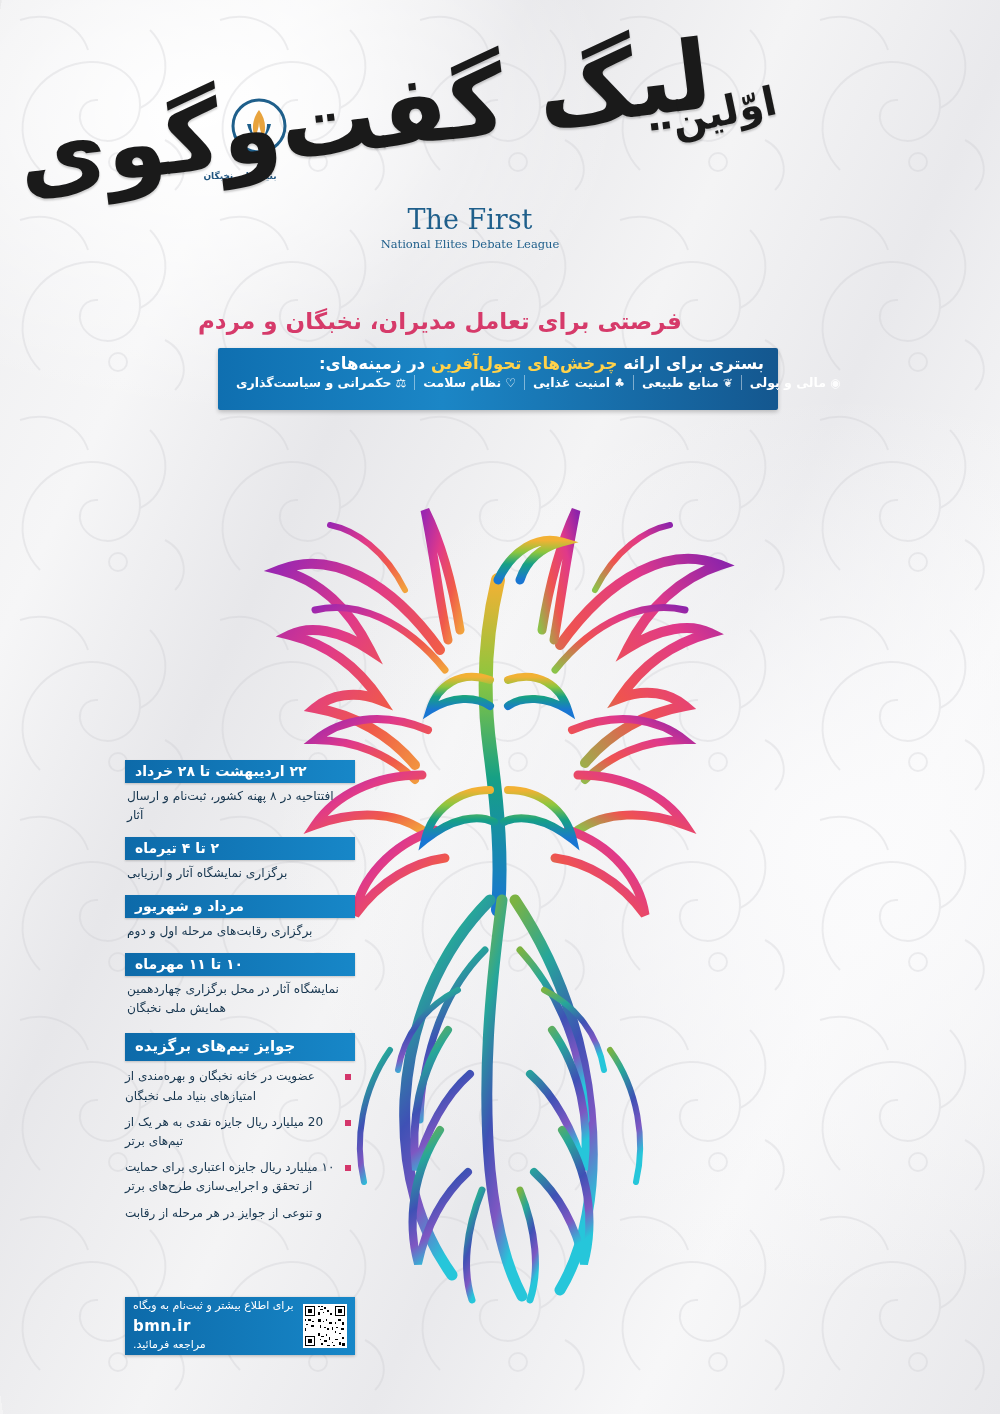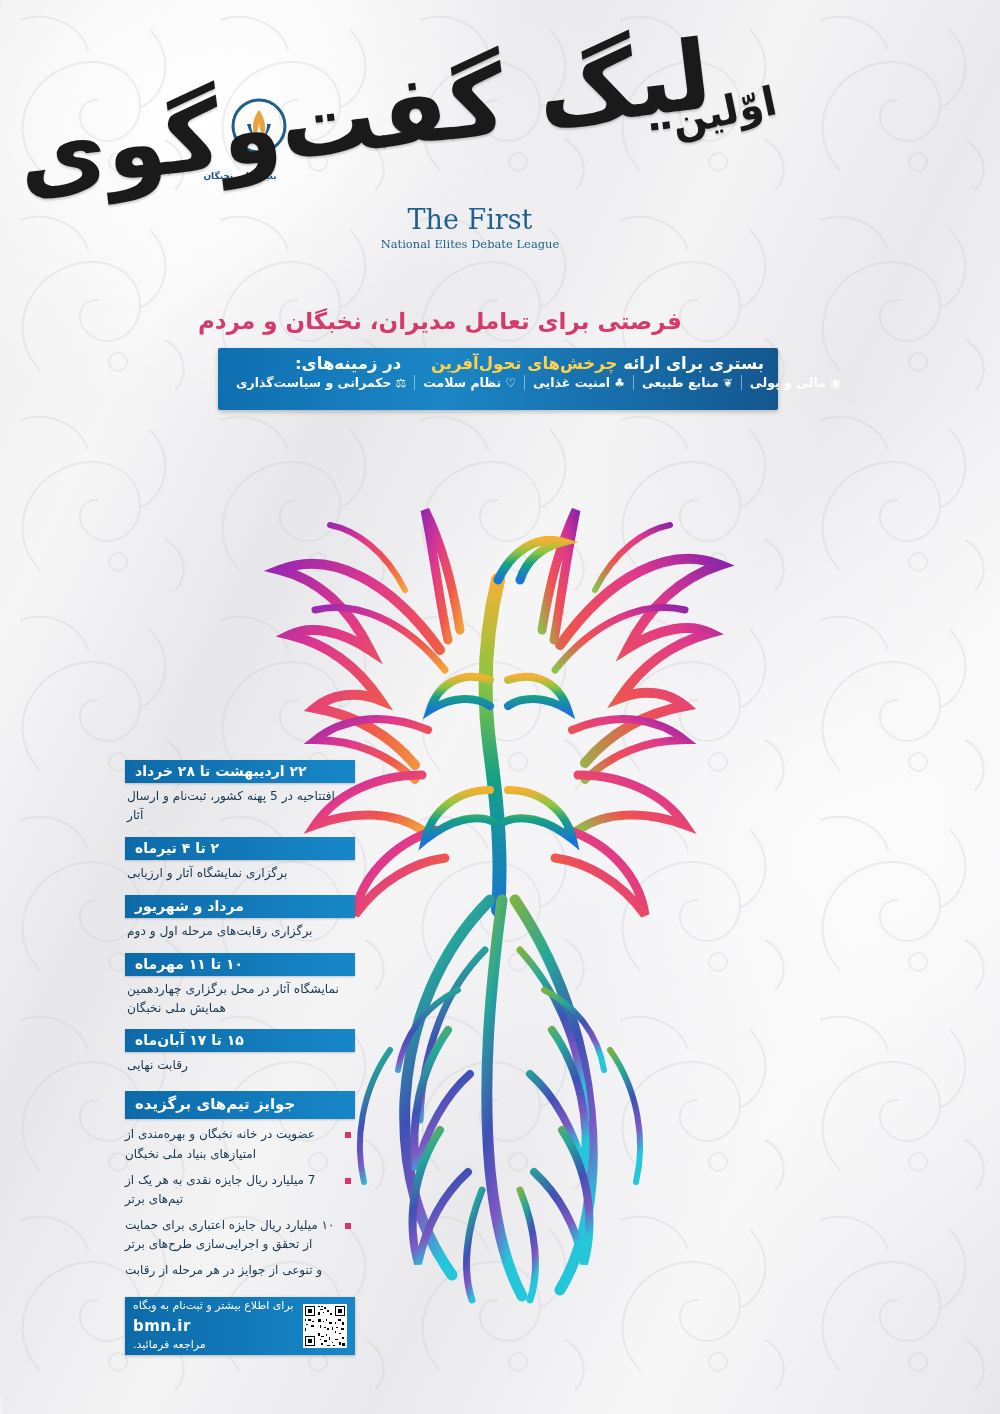--- a/index.html
+++ b/index.html
@@ -97,7 +97,7 @@
     padding: 6px 14px 0 14px;
     font-size: 16.5px; font-weight: bold; text-align: right; letter-spacing: 0.5px;
   }
-  .band-line1 .hl { color: #ffd24a; margin-left: 24px; }
+  .band-line1 .hl { color: #ffd24a; }
   .band-line2 {
     display: flex; flex-direction: row; align-items: center;
     justify-content: flex-end; gap: 0; padding: 2px 12px 0 10px;

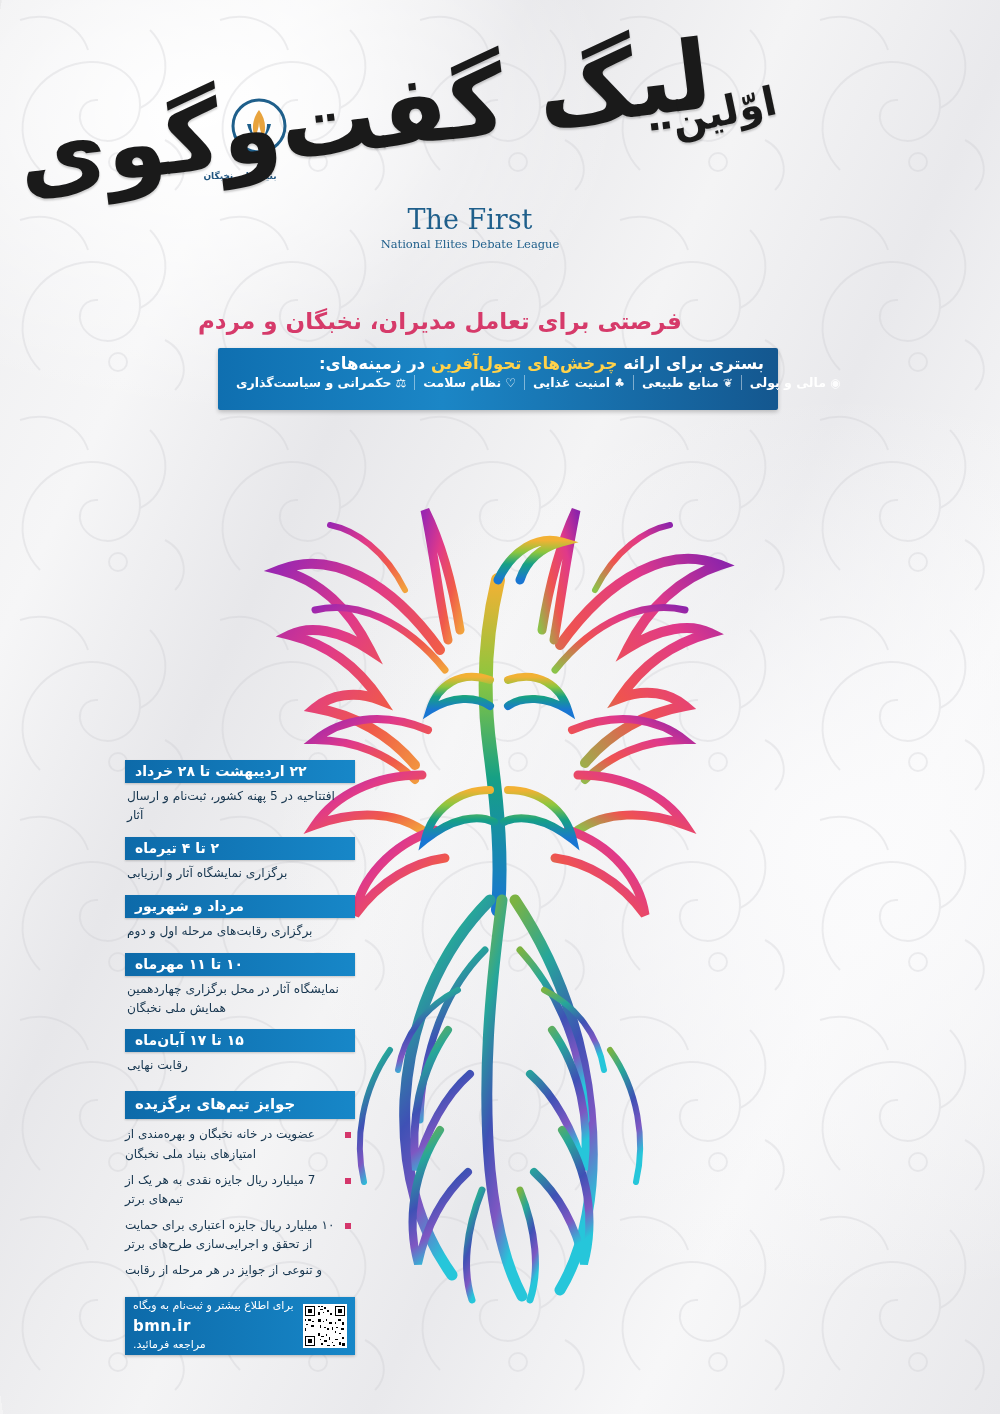--- a/index.html
+++ b/index.html
@@ -314,7 +314,7 @@
 
     <div class="row">
       <div class="row-head">۲۲ اردیبهشت تا ۲۸ خرداد</div>
-      <div class="row-body">افتتاحیه در 5 پهنه کشور، ثبت‌نام و ارسال آثار</div>
+      <div class="row-body">افتتاحیه در ۸ پهنه کشور، ثبت‌نام و ارسال آثار</div>
     </div>
 
     <div class="row">

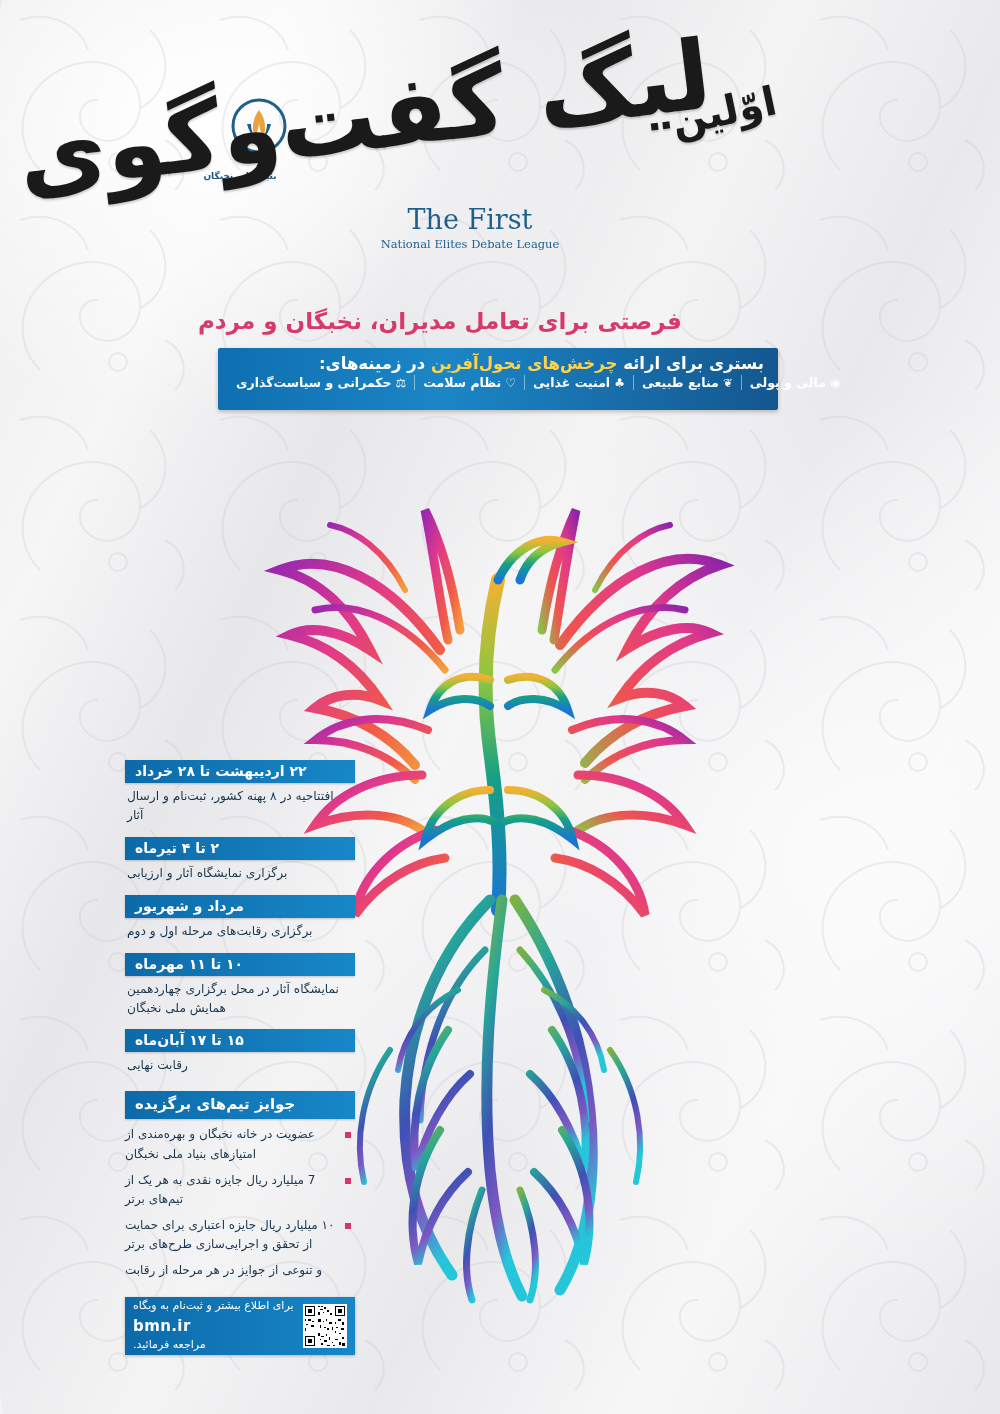--- a/index.html
+++ b/index.html
@@ -332,10 +332,6 @@
       <div class="row-body">نمایشگاه آثار در محل برگزاری چهاردهمین همایش ملی نخبگان</div>
     </div>
 
-    <div class="row">
-      <div class="row-head">۱۵ تا ۱۷ آبان‌ماه</div>
-      <div class="row-body">رقابت نهایی</div>
-    </div>
 
     <div class="awards-head">جوایز تیم‌های برگزیده</div>
     <ul class="awards-list">

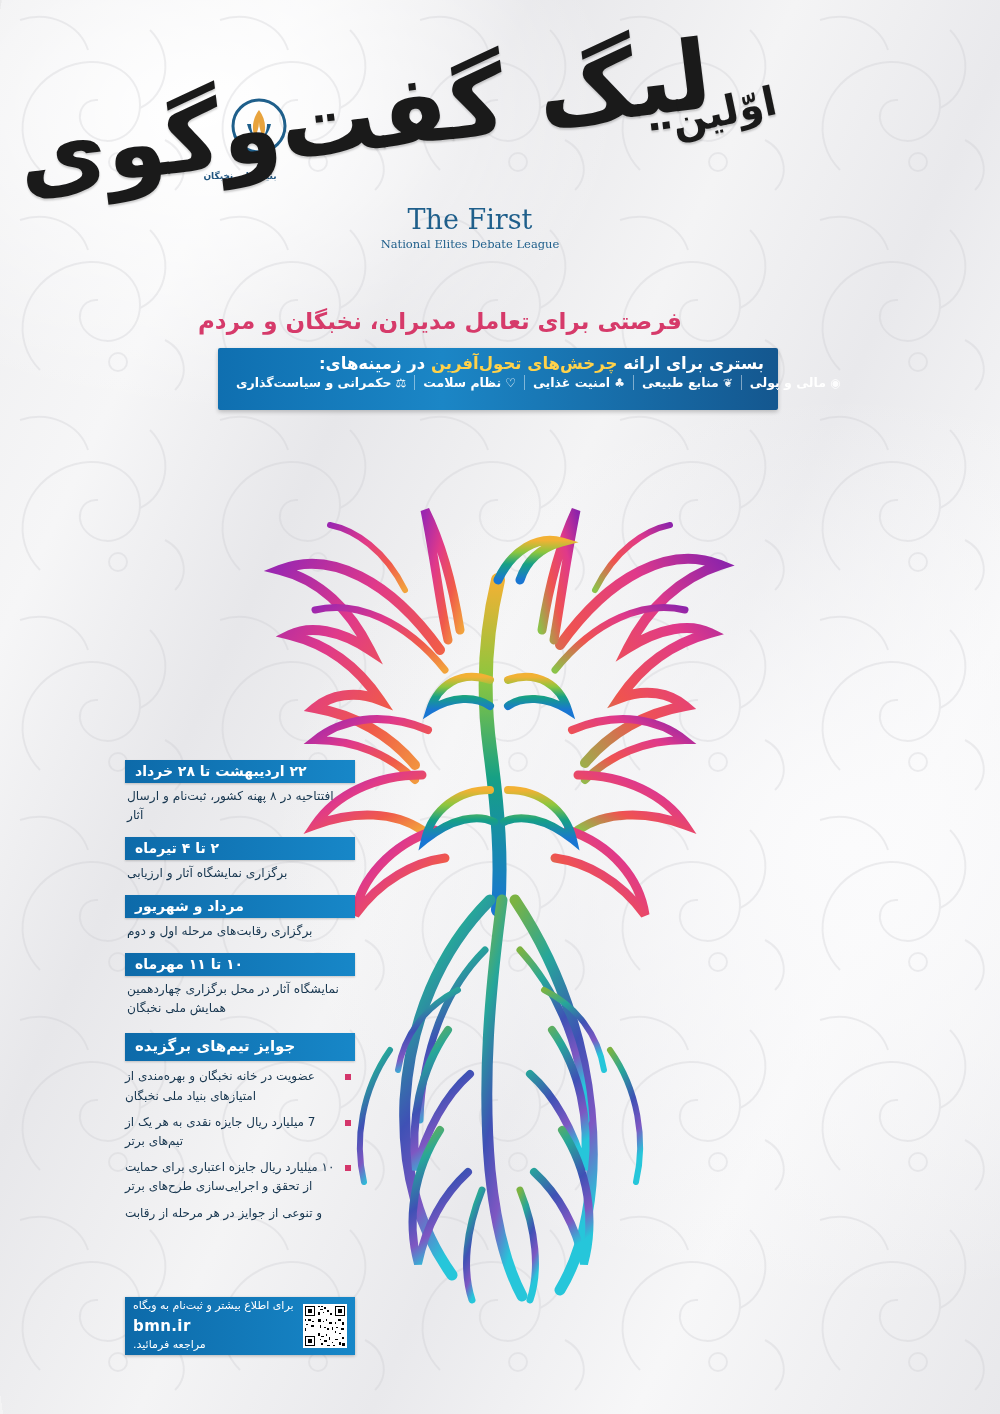--- a/index.html
+++ b/index.html
@@ -336,7 +336,7 @@
     <div class="awards-head">جوایز تیم‌های برگزیده</div>
     <ul class="awards-list">
       <li>عضویت در خانه نخبگان و بهره‌مندی از امتیازهای بنیاد ملی نخبگان</li>
-      <li>7 میلیارد ریال جایزه نقدی به هر یک از تیم‌های برتر</li>
+      <li>20 میلیارد ریال جایزه نقدی به هر یک از تیم‌های برتر</li>
       <li>۱۰ میلیارد ریال جایزه اعتباری برای حمایت از تحقق و اجرایی‌سازی طرح‌های برتر</li>
       <li class="nobul">و تنوعی از جوایز در هر مرحله از رقابت</li>
     </ul>

